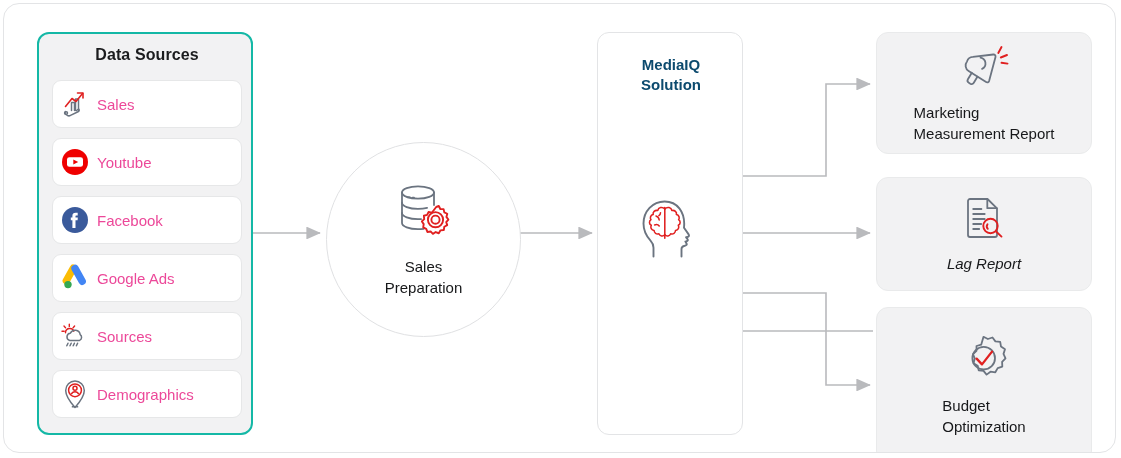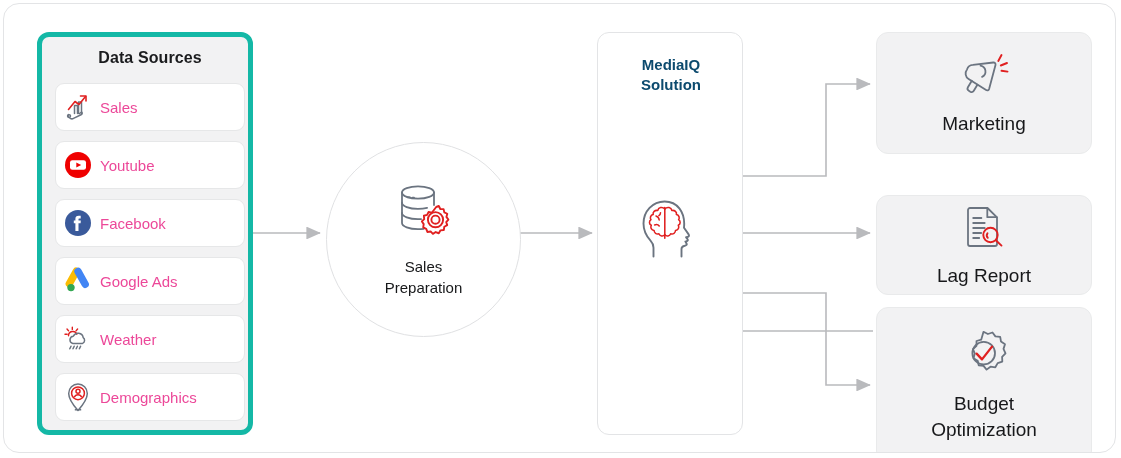--- a/index.html
+++ b/index.html
@@ -12,7 +12,7 @@
 
   
   #sources-panel{position:absolute;left:33px;top:28px;width:216px;height:403px;
-                 background:#f2f2f3;border:5px solid #14b8a6;border-radius:12px;box-sizing:border-box;}
+                 background:#f2f2f3;border:2px solid #14b8a6;border-radius:12px;box-sizing:border-box;}
   #sources-title{position:absolute;left:0;top:12px;width:216px;text-align:center;
                  font-size:16px;font-weight:bold;color:#1b1c1e;letter-spacing:.1px;}
   .src-item{position:absolute;left:13px;width:190px;height:48px;background:#ffffff;

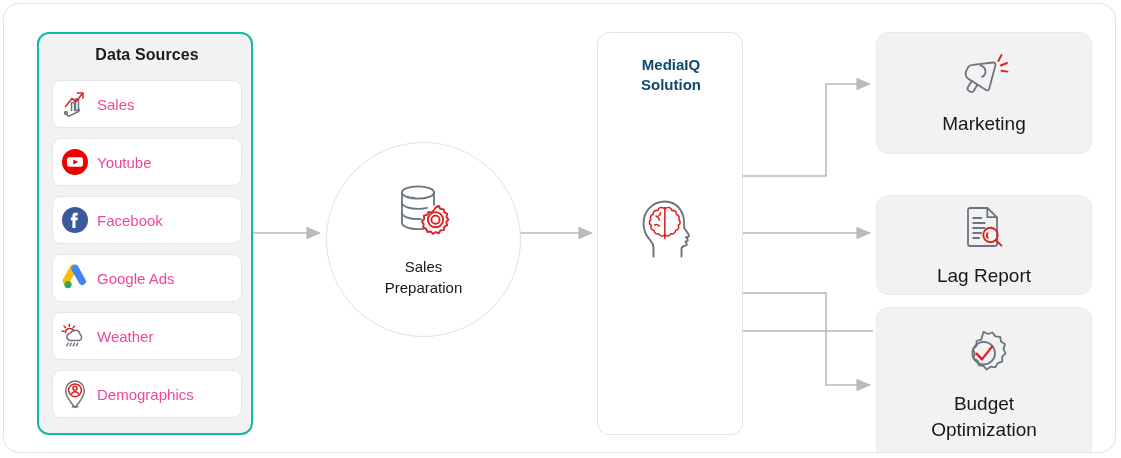--- a/index.html
+++ b/index.html
@@ -40,7 +40,7 @@
   .out-box{position:absolute;left:872px;width:216px;background:#f2f2f3;
            border:1px solid #e9eaeb;border-radius:12px;box-sizing:border-box;
            display:flex;flex-direction:column;align-items:center;justify-content:center;}
-  .out-label{margin-top:7px;text-align:center;font-size:19px;line-height:1.35;color:#17181a;}
+  .out-label{margin-top:7px;text-align:left;font-size:15px;line-height:1.35;color:#17181a;}
   #out-0{top:28px;height:122px;}
   #out-1{top:191px;height:100px;}
   #out-2{top:303px;height:156px;}

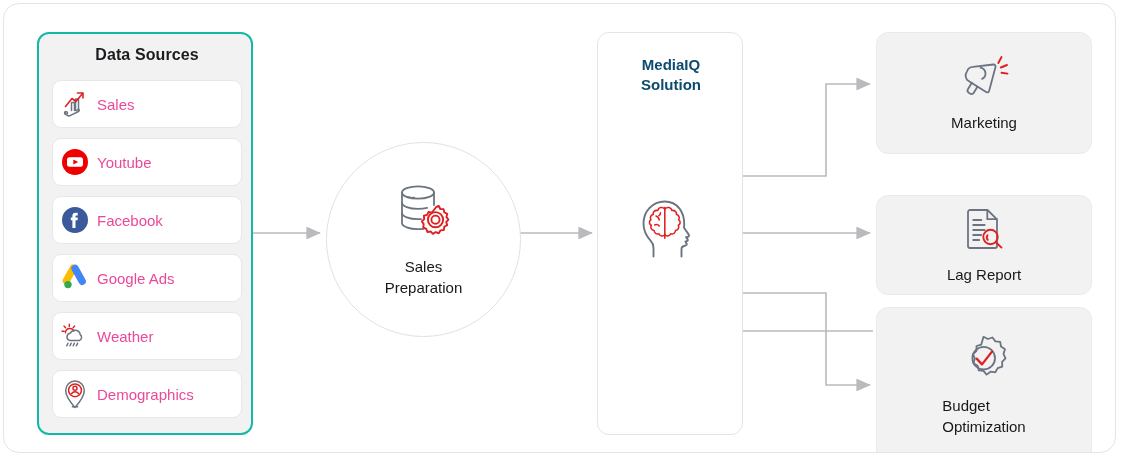--- a/index.html
+++ b/index.html
@@ -227,6 +227,7 @@
     </span>
     <div class="out-label">
       <div>Marketing</div>
+      <div>Measurement  Report</div>
     </div>
   </div>
 

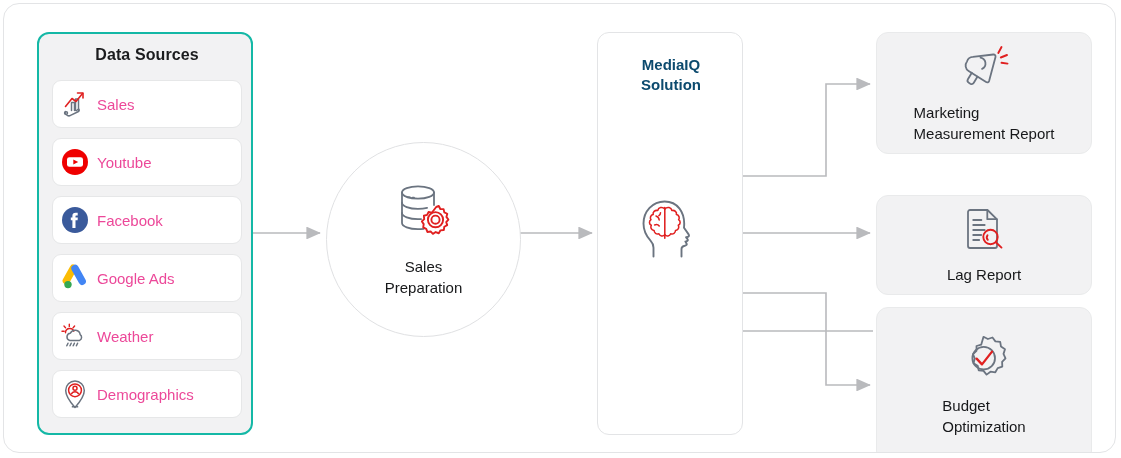--- a/index.html
+++ b/index.html
@@ -42,7 +42,7 @@
            display:flex;flex-direction:column;align-items:center;justify-content:center;}
   .out-label{margin-top:7px;text-align:left;font-size:15px;line-height:1.35;color:#17181a;}
   #out-0{top:28px;height:122px;}
-  #out-1{top:191px;height:100px;}
+  #out-1{top:173px;height:114px;font-style:italic;}
   #out-2{top:303px;height:156px;}
 
   #wires{position:absolute;left:0;top:0;width:1113px;height:450px;pointer-events:none;}

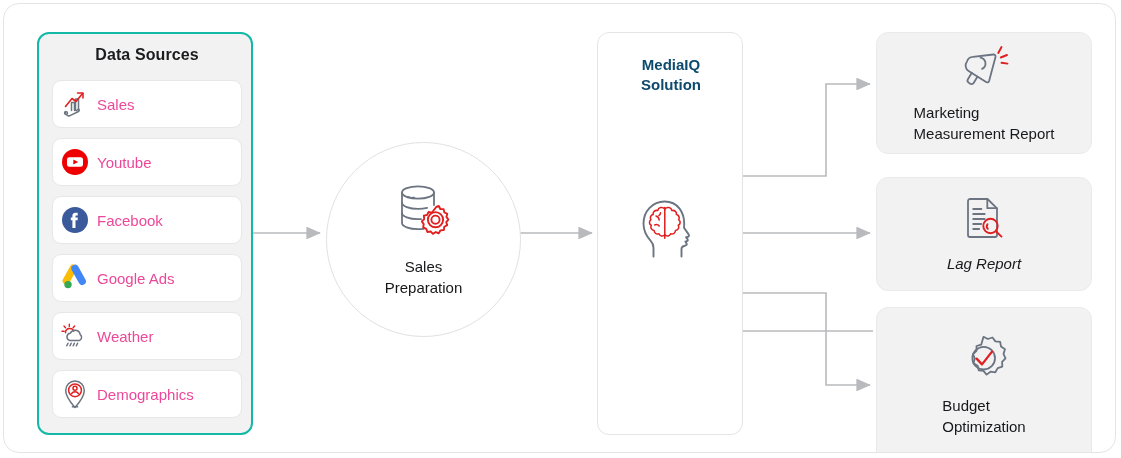--- a/index.html
+++ b/index.html
@@ -143,7 +143,7 @@
           </g>
         </svg>
       </span>
-      <span class="src-label">Weather</span>
+      <span class="src-label">Sources</span>
     </div>
 
     <div class="src-item" style="top:336px">

